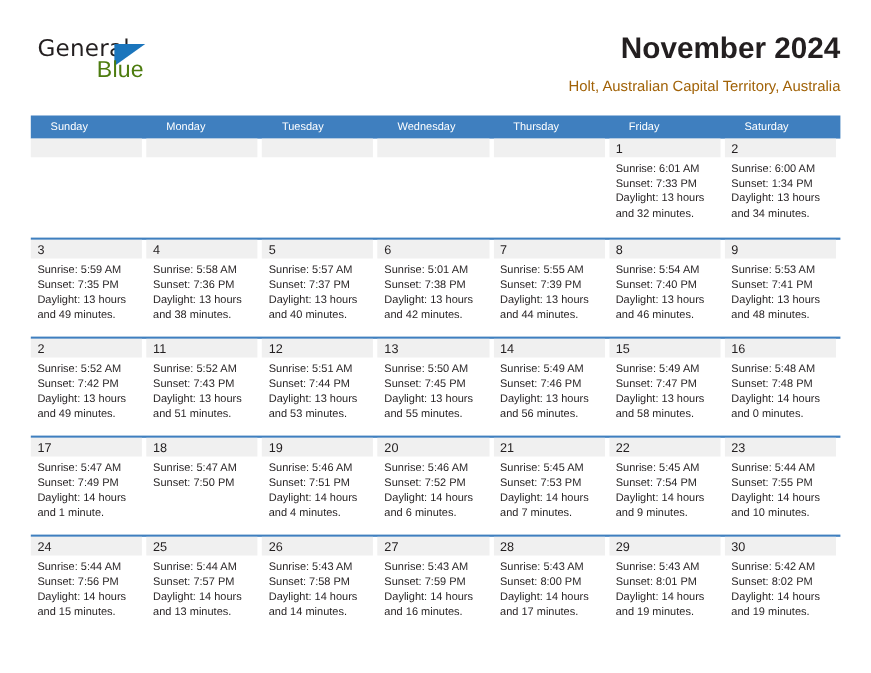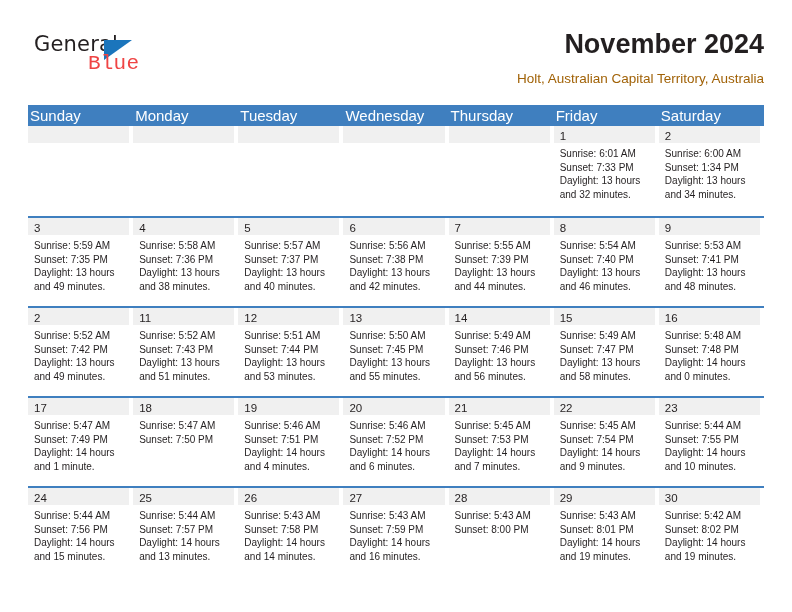--- a/index.html
+++ b/index.html
@@ -51,8 +51,8 @@
     top: 20px;
     font-size: 21px;
     letter-spacing: 0.2px;
-    color: #ef4444;
-    font-family: Liberation Mono, monospace;
+    color: #4d7c0f;
+    font-family: Liberation Sans, sans-serif;
   }
   .logo-triangle {
     position: absolute;

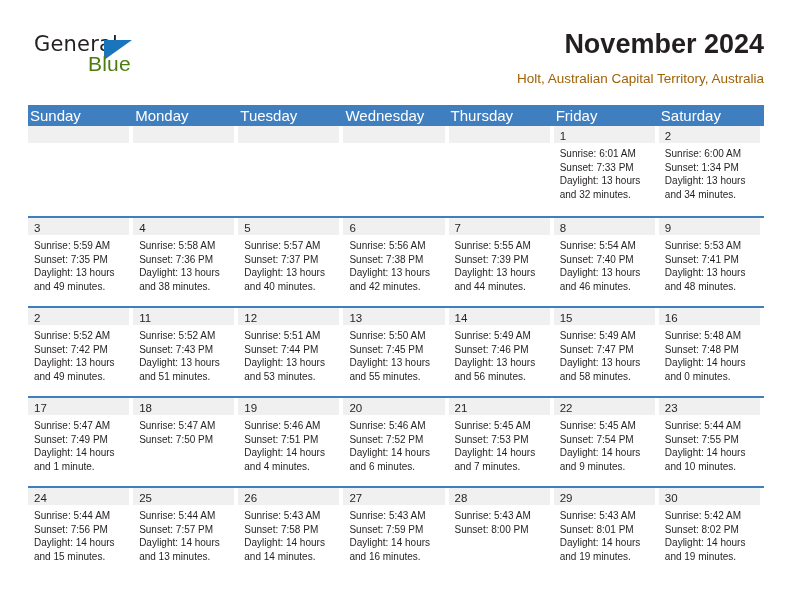--- a/index.html
+++ b/index.html
@@ -100,9 +100,9 @@
   .weekday {
     flex: 1 1 0;
     color: #ffffff;
-    font-size: 15px;
+    font-size: 10px;
     line-height: 21px;
-    padding-left: 2px;
+    padding-left: 18px;
     box-sizing: border-box;
     white-space: nowrap;
     overflow: hidden;

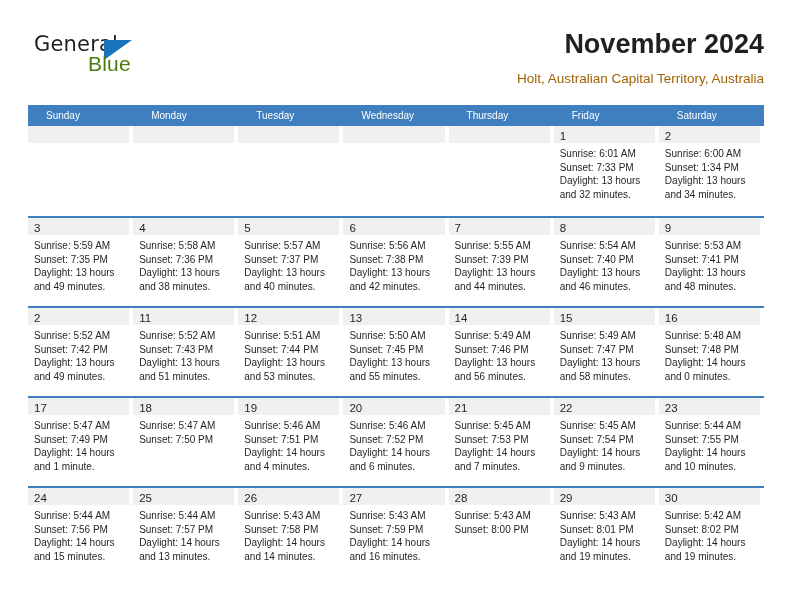--- a/index.html
+++ b/index.html
@@ -242,7 +242,7 @@
           <div class="day-cell">
             <div class="daynum-band"><span class="daynum">6</span></div>
             <div class="day-info">
-              <div>Sunrise: 5:56 AM</div>
+              <div>Sunrise: 5:01 AM</div>
               <div>Sunset: 7:38 PM</div>
               <div class="daylight">Daylight: 13 hours and 42 minutes.</div>
             </div>

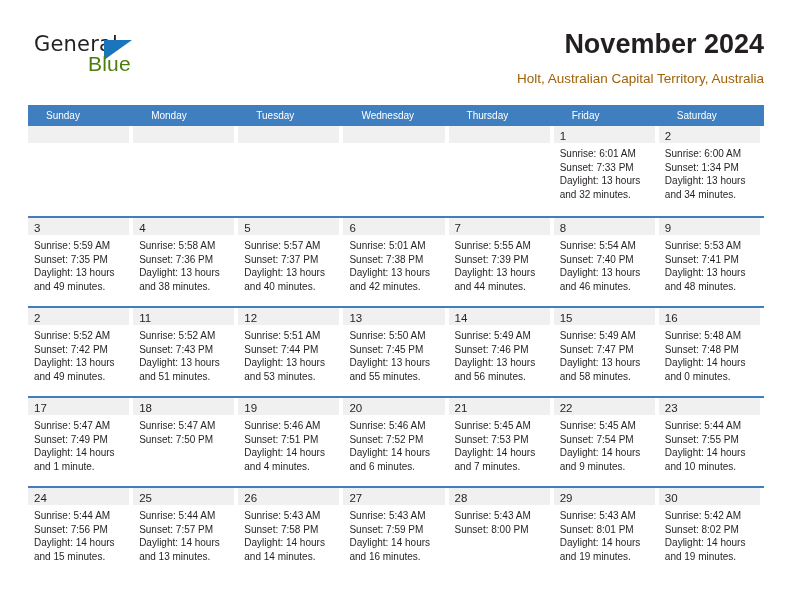--- a/index.html
+++ b/index.html
@@ -425,6 +425,7 @@
             <div class="day-info">
               <div>Sunrise: 5:43 AM</div>
               <div>Sunset: 8:00 PM</div>
+              <div class="daylight">Daylight: 14 hours and 17 minutes.</div>
             </div>
           </div>
           <div class="day-cell">

